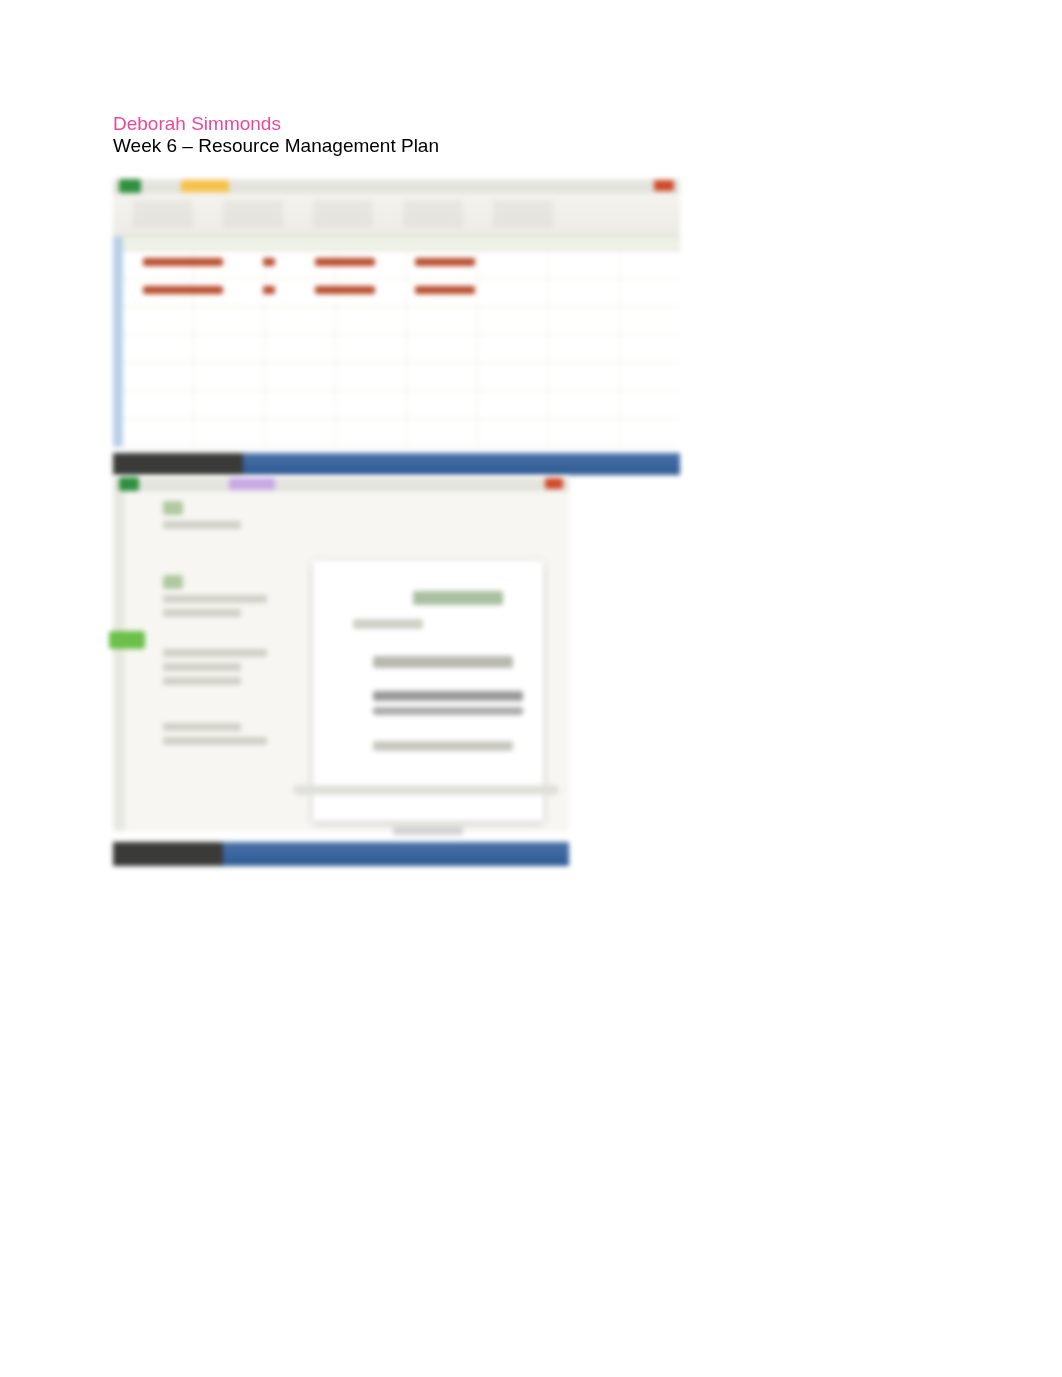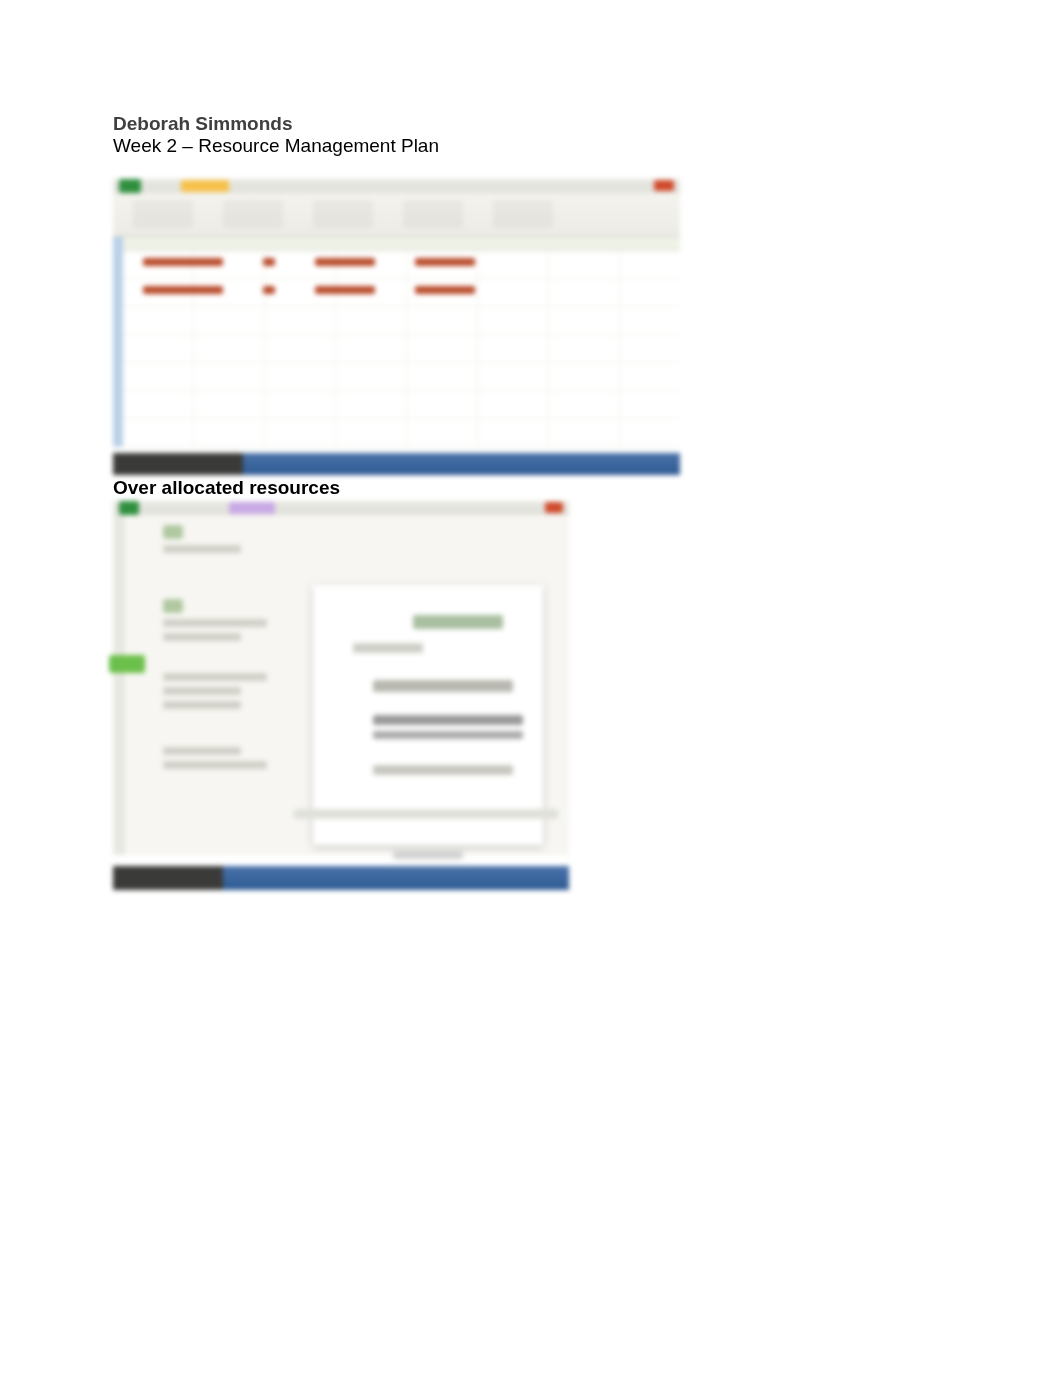--- a/index.html
+++ b/index.html
@@ -16,8 +16,8 @@
     }
     .author-line {
       font-size: 19px;
-      font-weight: 700;
-      color: #404040;
+      font-weight: 400;
+      color: #ec4899;
       line-height: 1.15;
     }
     .subtitle-line {

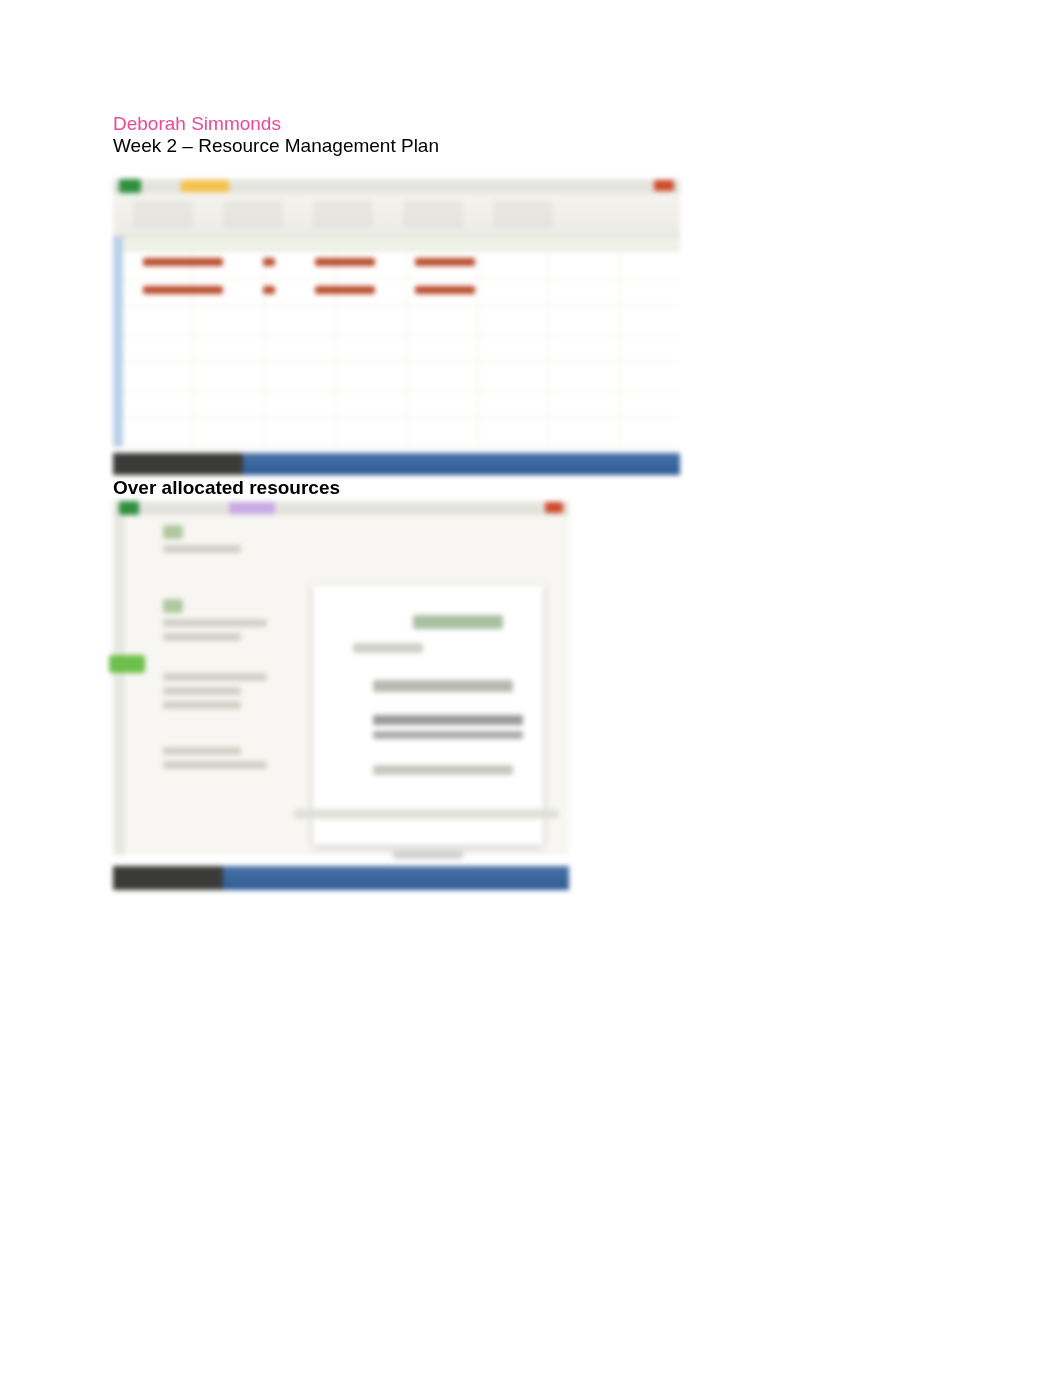--- a/index.html
+++ b/index.html
@@ -202,7 +202,7 @@
 
   <div class="author-line">Deborah Simmonds</div>
 
-  <div class="subtitle-line">Week 2 – Resource Management Plan</div>
+  <div class="subtitle-line">Week 6 – Resource Management Plan</div>
 
 
   <div class="shot1">

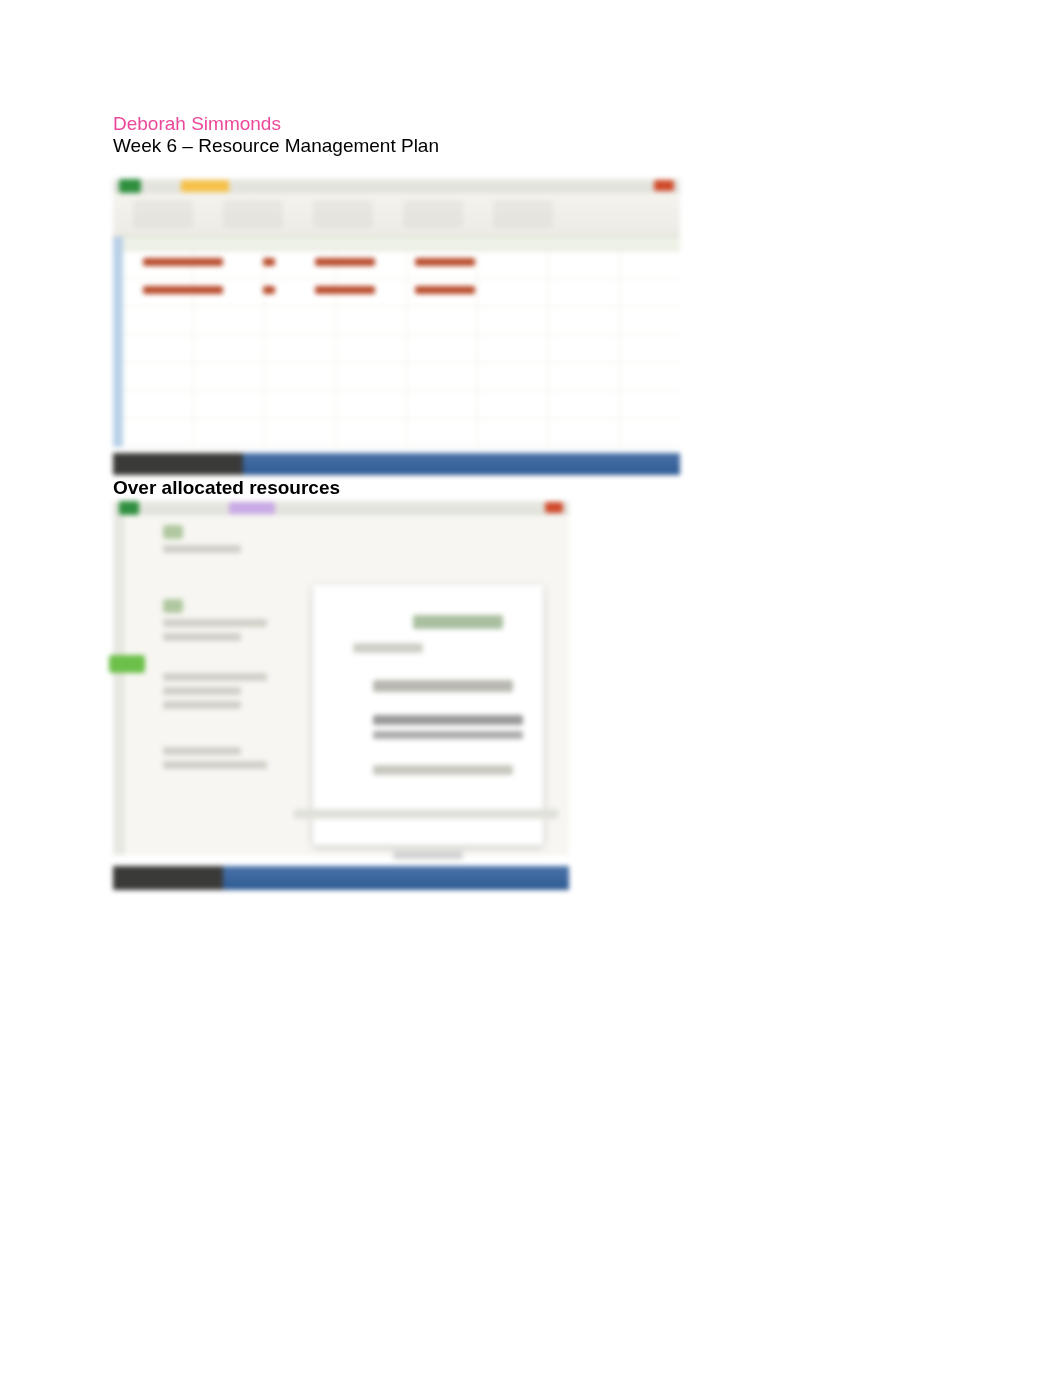--- a/index.html
+++ b/index.html
@@ -238,7 +238,6 @@
     <div class="statusbar"></div>
   </div>
 
-  <div class="section-heading">Over allocated resources</div>
 
   <div class="shot2">
     <div class="ribbon-tabs">

